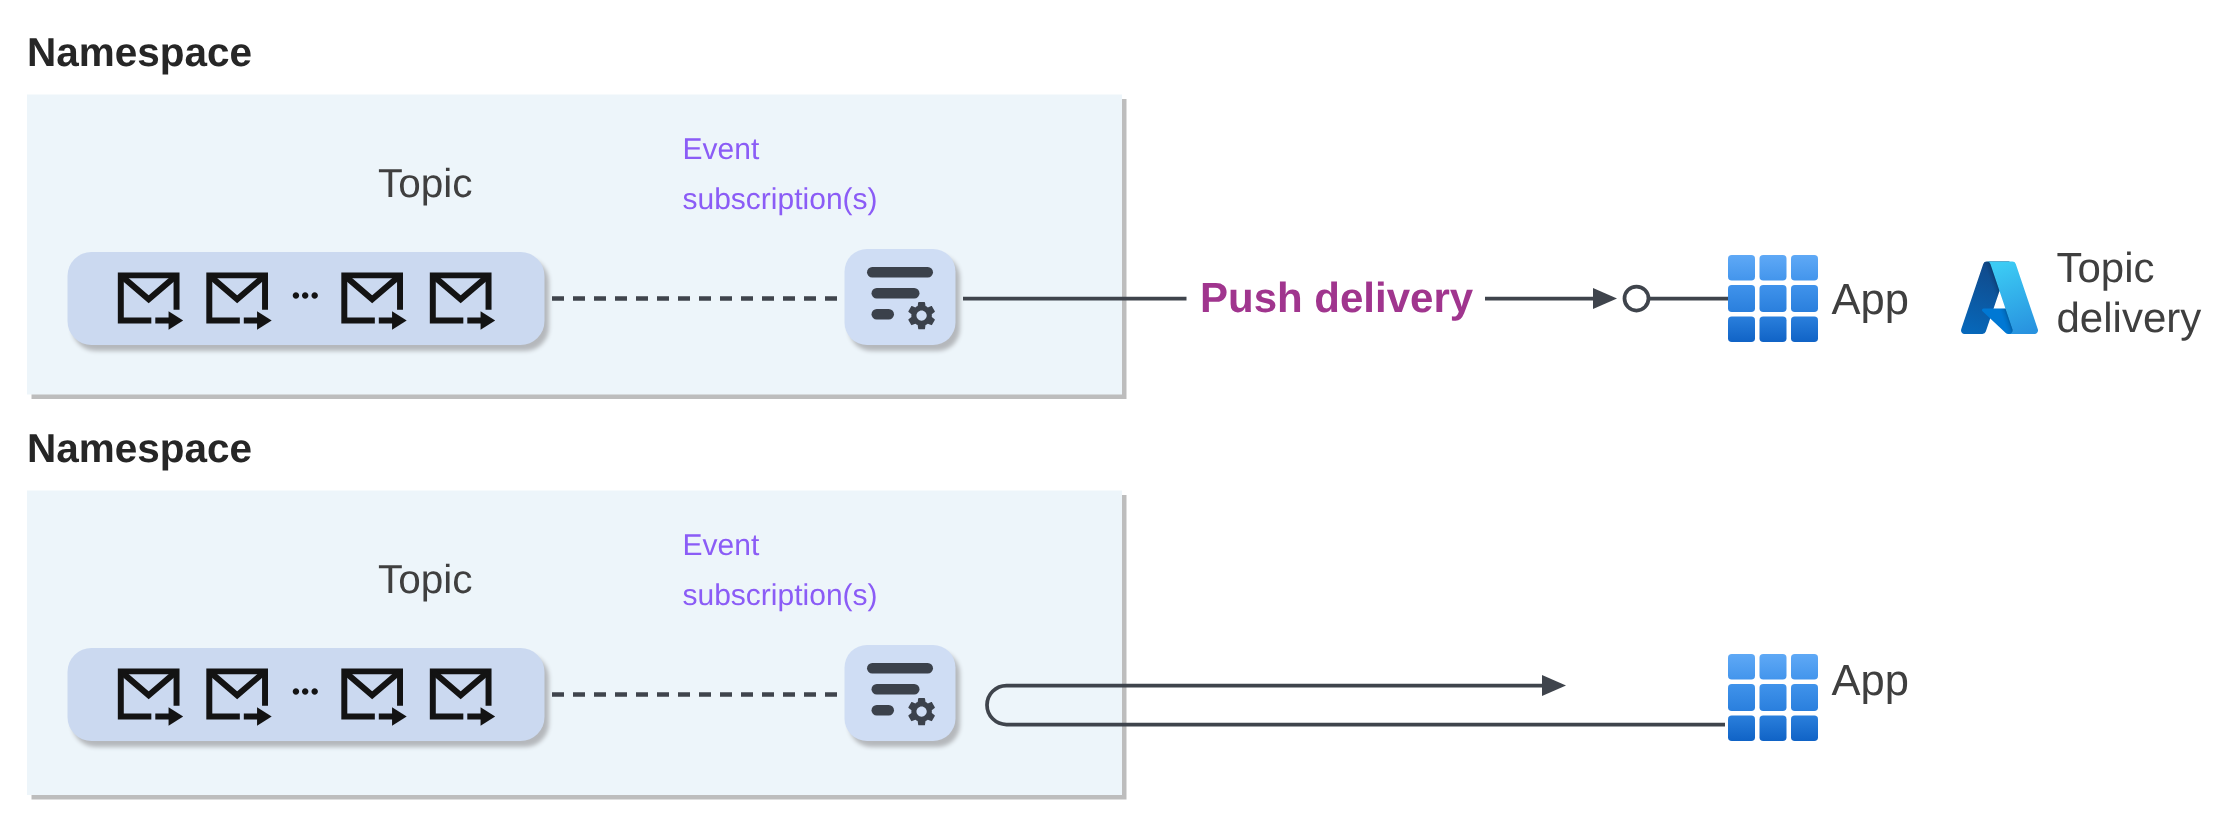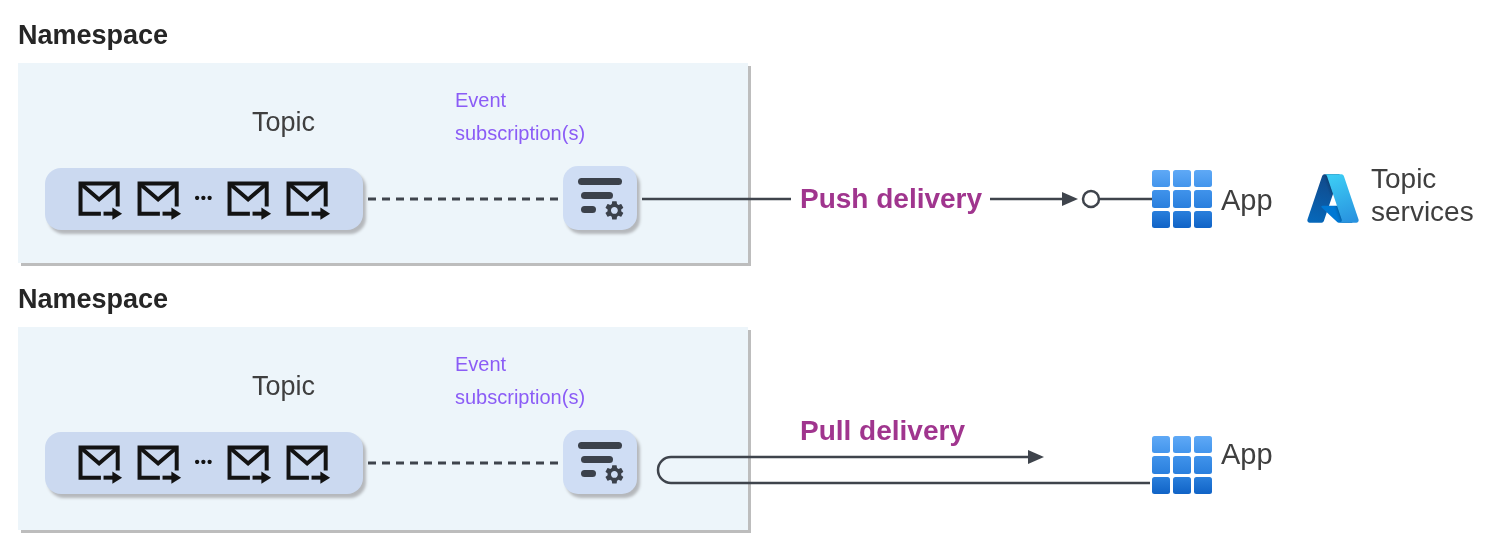--- a/index.html
+++ b/index.html
@@ -122,7 +122,7 @@
   </svg>
   <div class="azure-text" style="top:162px">
     <span>Topic</span><br>
-    <span>services</span>
+    <span>delivery</span>
   </div>
 
   <div class="ns-heading" style="top:284px">Namespace</div>

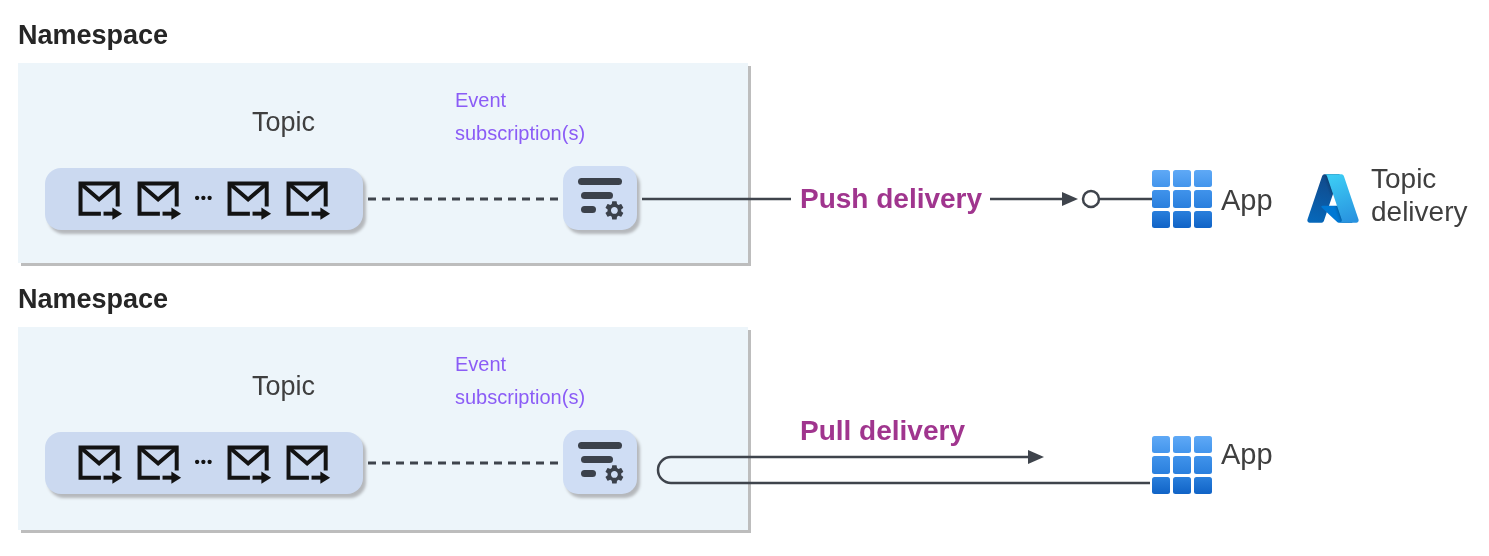--- a/index.html
+++ b/index.html
@@ -175,7 +175,6 @@
     </svg>
   </div>
 
-  <div class="delivery-label" style="top:415px">Pull delivery</div>
 
   <div class="app-icon" style="top:436px">
     <i></i>

